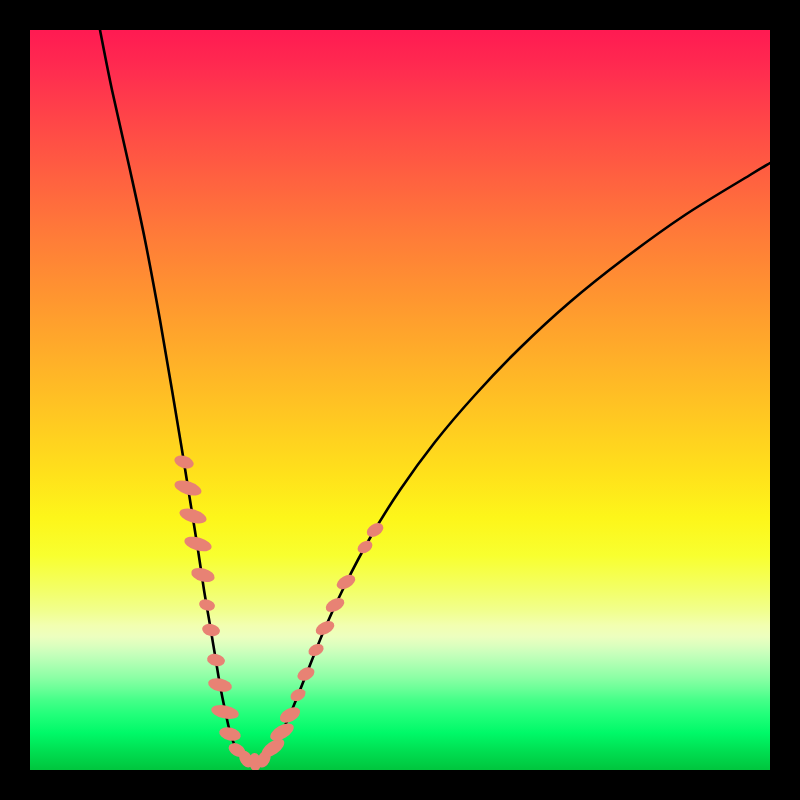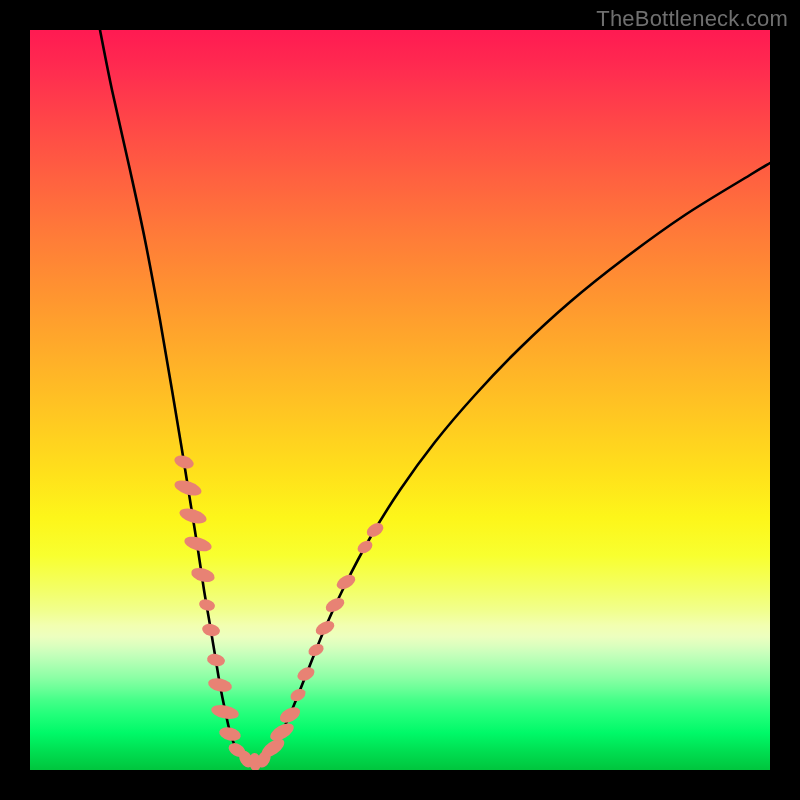--- a/index.html
+++ b/index.html
@@ -93,7 +93,6 @@
 <body>
 
 <div class="frame">
-  <div class="watermark">TheBottleneck.com</div>
   <div class="plot-area">
     <div class="gradient-bg"></div>
     <svg class="curves" viewBox="0 0 740 740" preserveAspectRatio="none">

